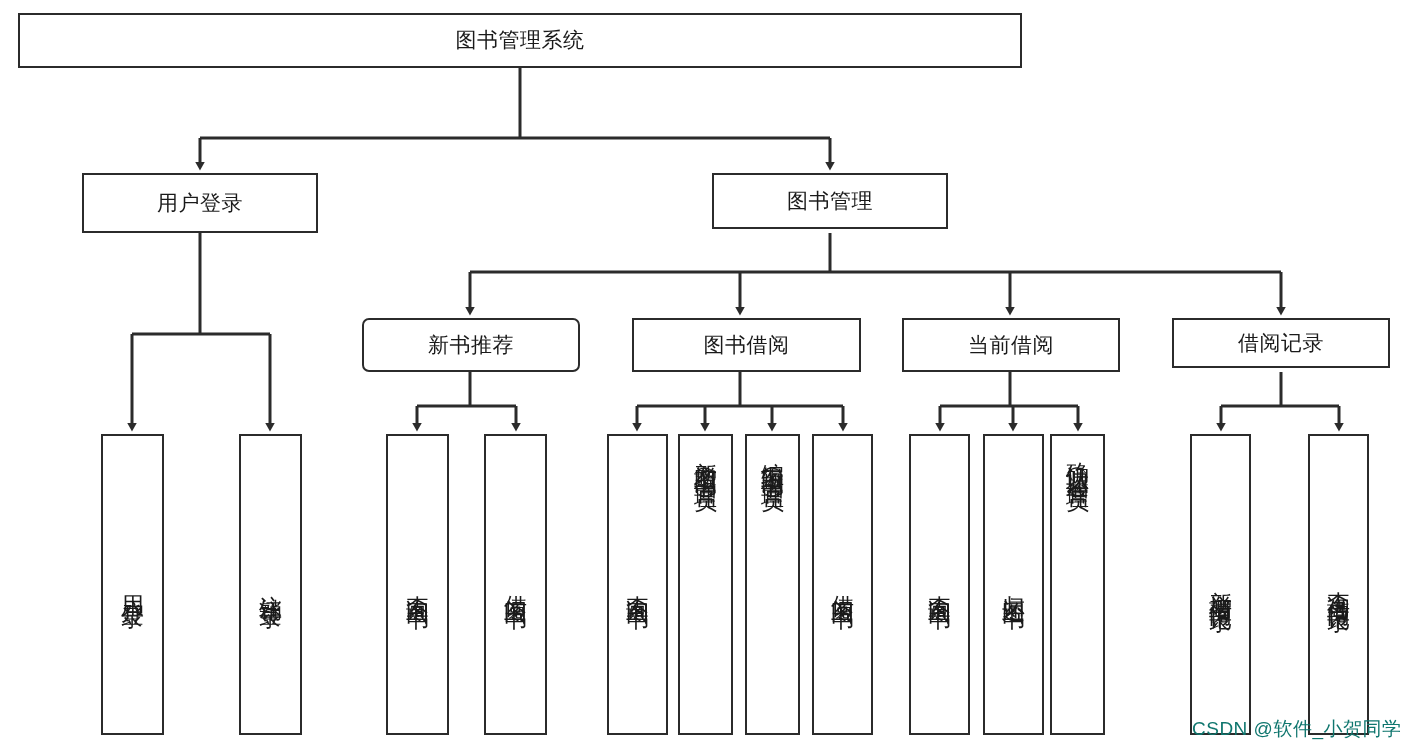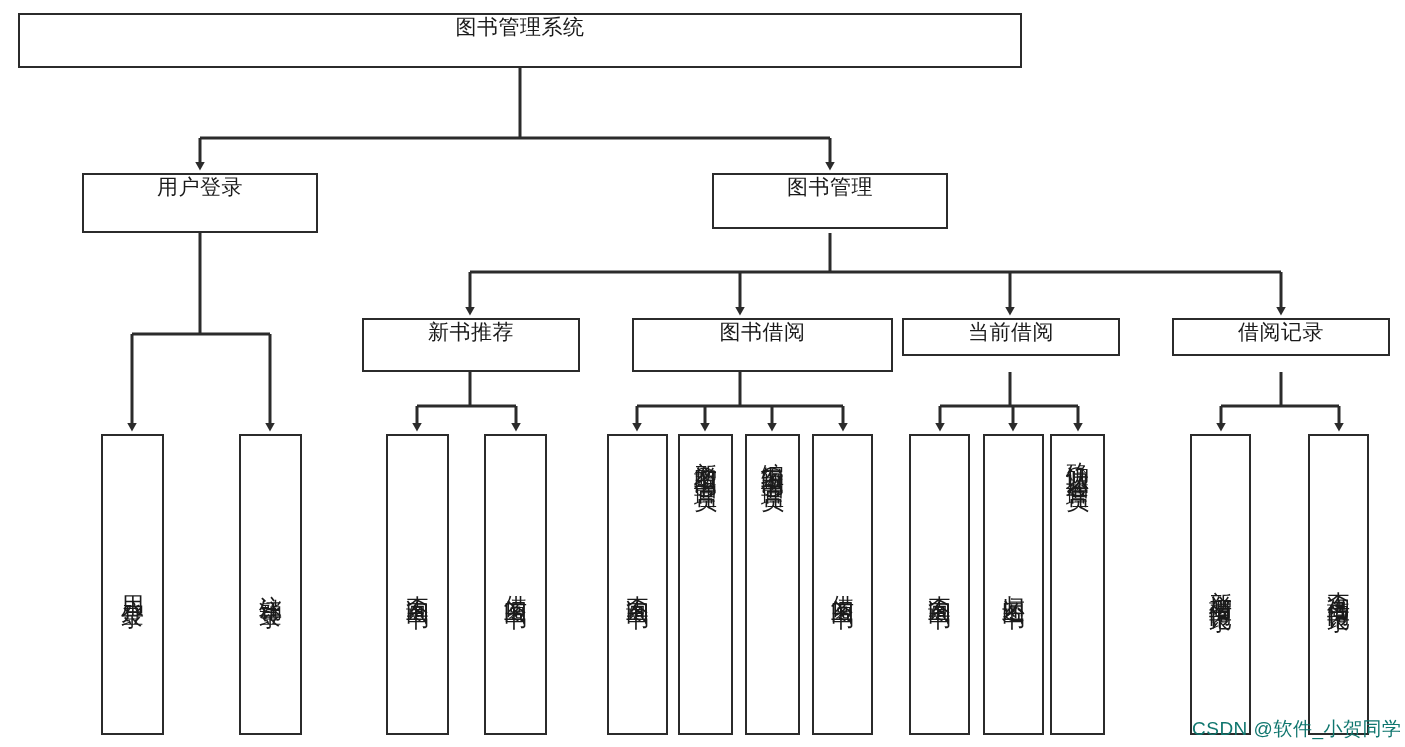--- a/index.html
+++ b/index.html
@@ -31,6 +31,7 @@
     background: #ffffff;
     color: #1a1a1a;
     display: flex;
+    align-items: center;
     justify-content: center;
     text-align: center;
     line-height: 1.18;

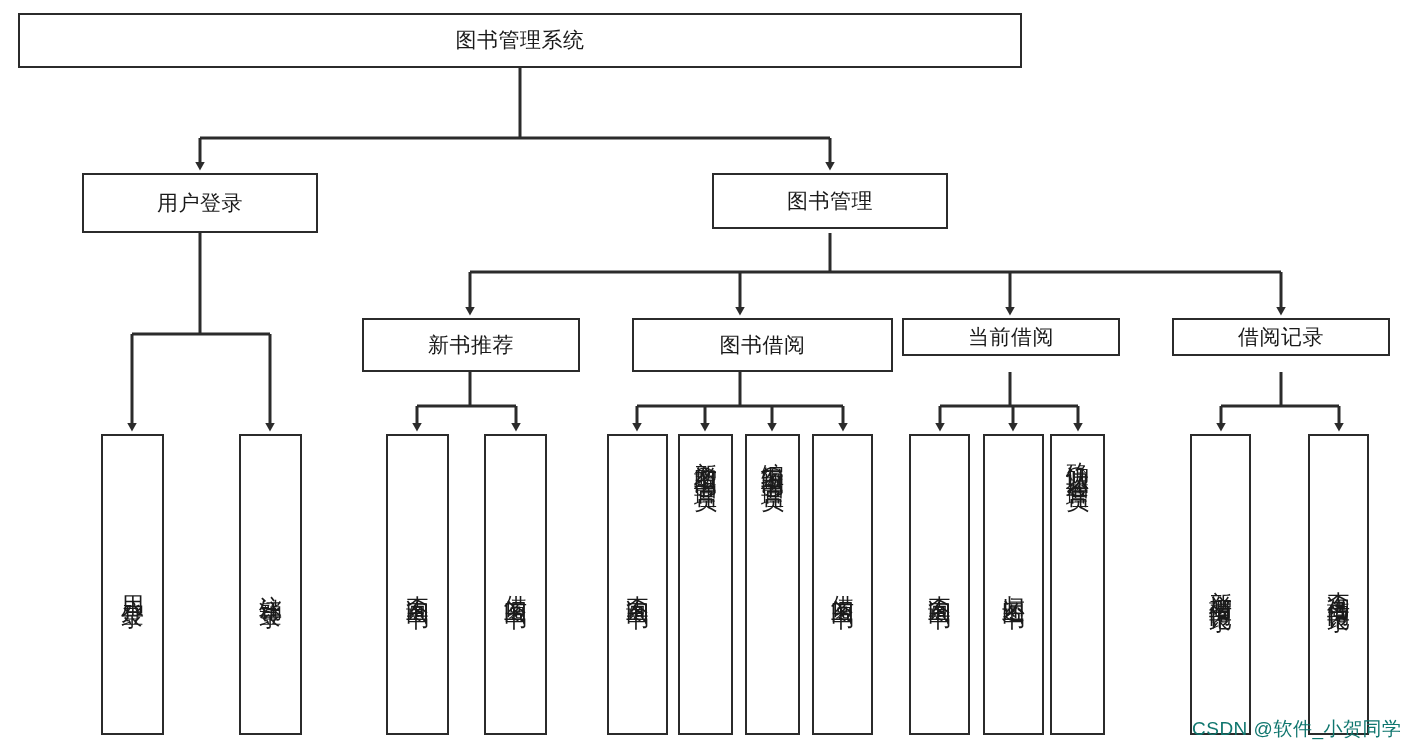--- a/index.html
+++ b/index.html
@@ -127,7 +127,7 @@
       <div class="node horizontal" style="left: 712px; top: 173px; width: 236px; height: 56px;">
         <span>图书管理</span>
       </div>
-      <div class="node horizontal" style="left: 362px; top: 318px; width: 218px; height: 54px;">
+      <div class="node horizontal" style="left: 362px; top: 318px; width: 218px; height: 54px; border-radius: 7px;">
         <span>新书推荐</span>
       </div>
       <div class="node horizontal" style="left: 632px; top: 318px; width: 261px; height: 54px;">

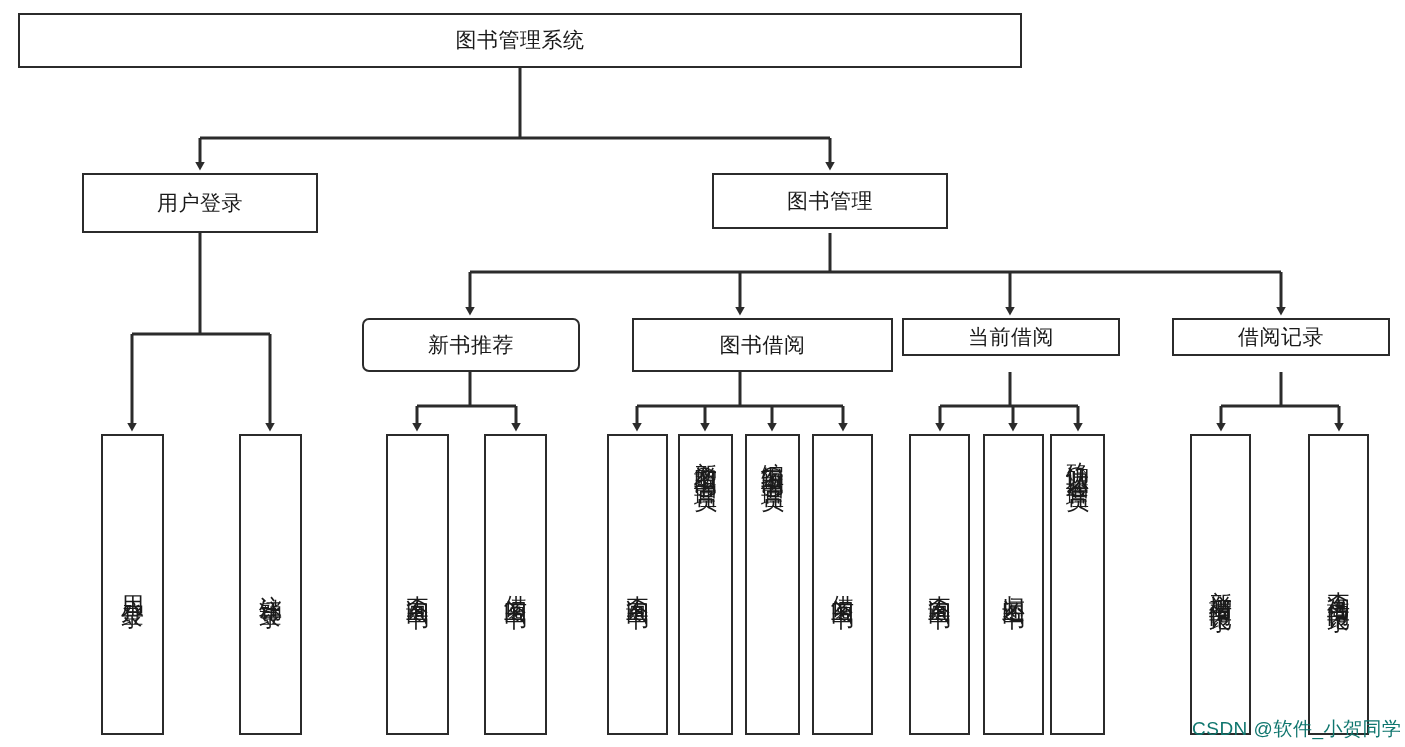--- a/index.html
+++ b/index.html
@@ -130,7 +130,7 @@
       <div class="node horizontal" style="left: 362px; top: 318px; width: 218px; height: 54px; border-radius: 7px;">
         <span>新书推荐</span>
       </div>
-      <div class="node horizontal" style="left: 632px; top: 318px; width: 261px; height: 54px;">
+      <div class="node horizontal" style="left: 632px; top: 318px; width: 229px; height: 54px;">
         <span>图书借阅</span>
       </div>
       <div class="node horizontal" style="left: 902px; top: 318px; width: 218px; height: 38px;">

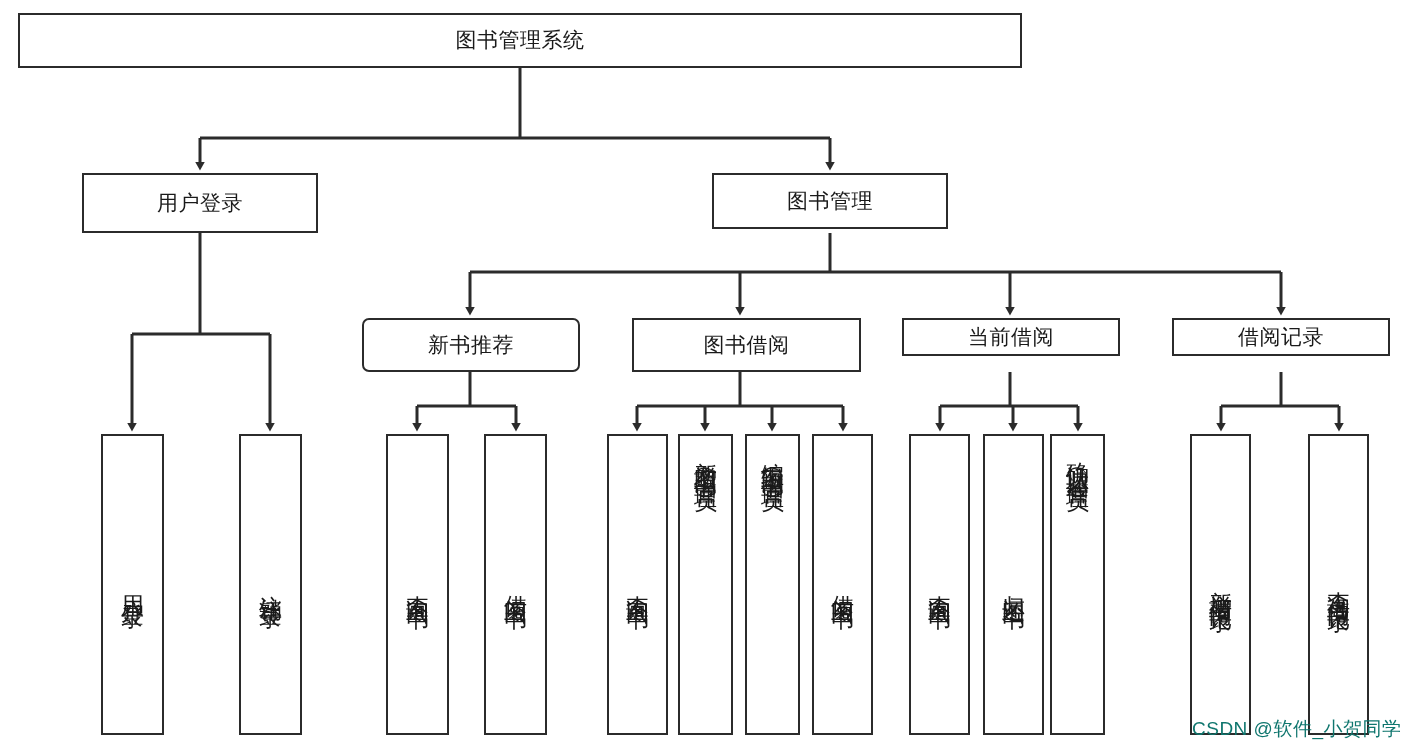--- a/index.html
+++ b/index.html
@@ -133,7 +133,7 @@
       <div class="node horizontal" style="left: 632px; top: 318px; width: 229px; height: 54px;">
         <span>图书借阅</span>
       </div>
-      <div class="node horizontal" style="left: 902px; top: 318px; width: 218px; height: 38px;">
+      <div class="node horizontal" style="left: 902px; top: 318px; width: 218px; height: 54px;">
         <span>当前借阅</span>
       </div>
       <div class="node horizontal" style="left: 1172px; top: 318px; width: 218px; height: 38px;">

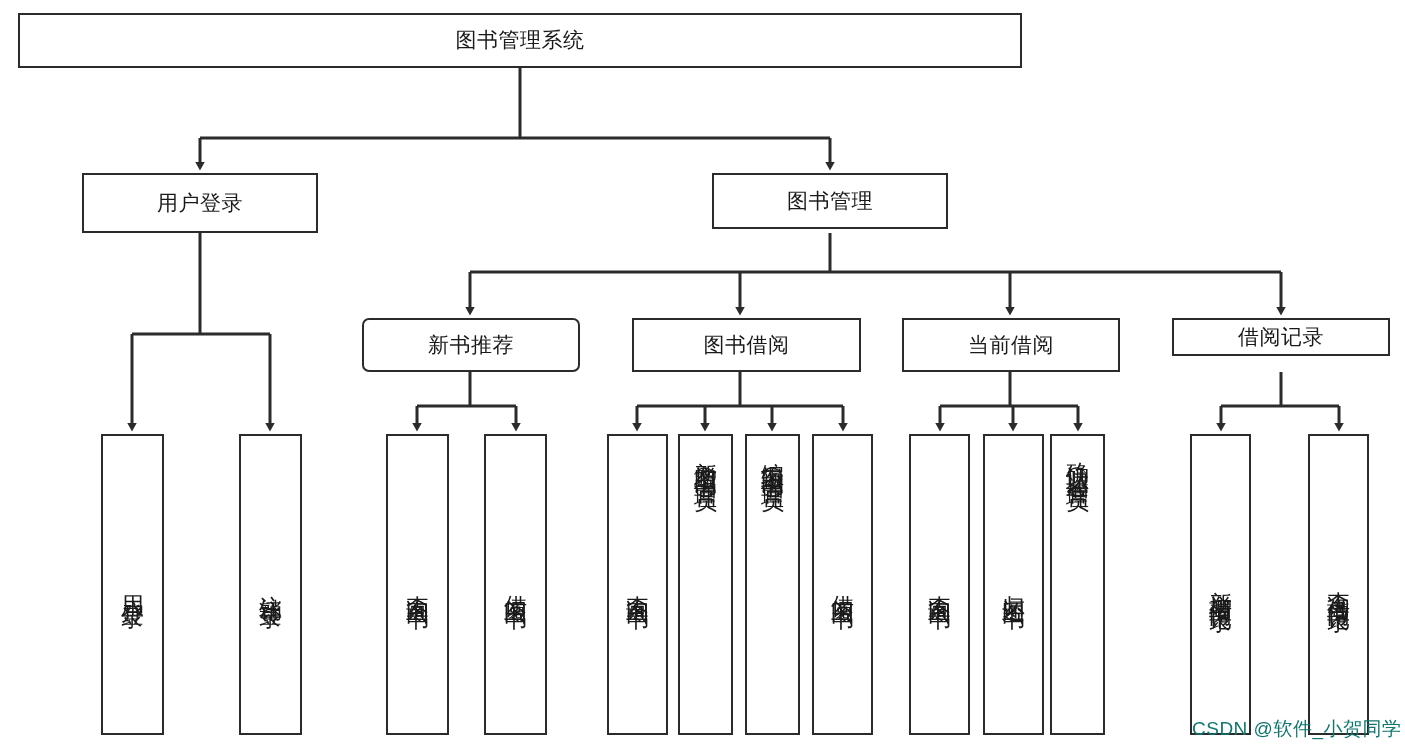--- a/index.html
+++ b/index.html
@@ -136,7 +136,7 @@
       <div class="node horizontal" style="left: 902px; top: 318px; width: 218px; height: 54px;">
         <span>当前借阅</span>
       </div>
-      <div class="node horizontal" style="left: 1172px; top: 318px; width: 218px; height: 38px;">
+      <div class="node horizontal" style="left: 1172px; top: 318px; width: 218px; height: 50px;">
         <span>借阅记录</span>
       </div>
       <div class="node vertical" style="left: 101px; top: 434px; width: 63px; height: 301px;">

